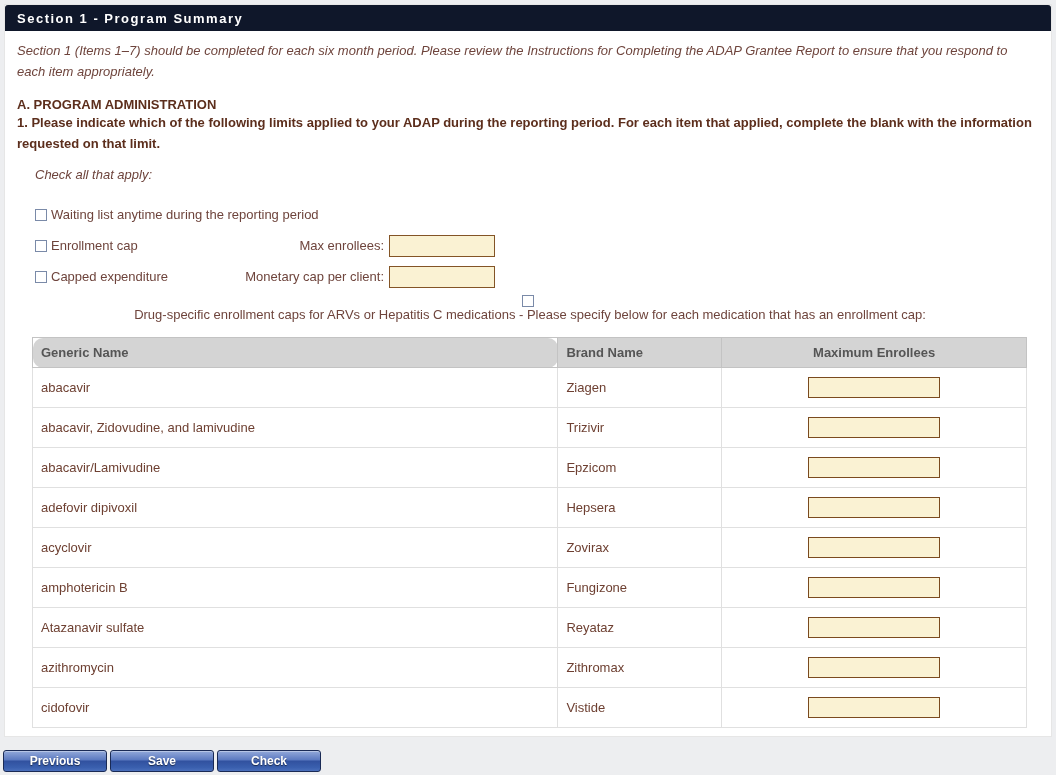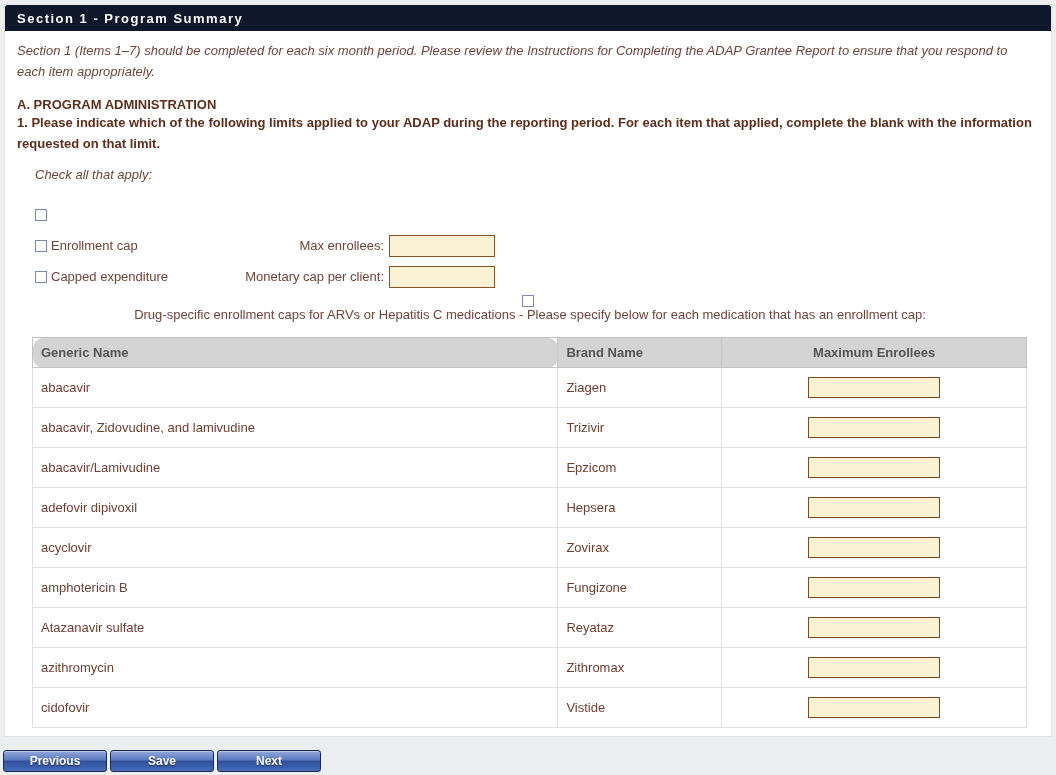--- a/index.html
+++ b/index.html
@@ -103,6 +103,7 @@
     <div class="cb-area">
       <div class="cb-row simple">
         <input type="checkbox" class="cb" style="">
+        <span class="cb-label">Waiting list anytime during the reporting period</span>
       </div>
       <div class="cb-row">
         <input type="checkbox" class="cb" style="">

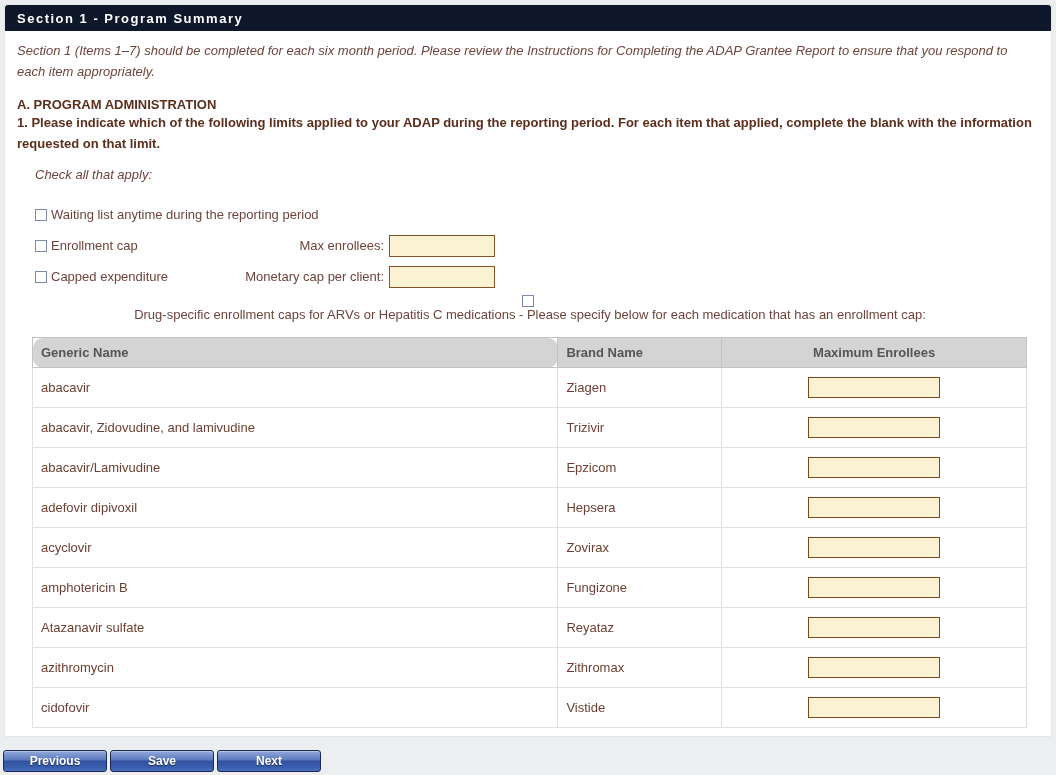--- a/index.html
+++ b/index.html
@@ -186,7 +186,7 @@
 <div class="footer">
   <button class="nav-btn prev">Previous</button>
   <button class="nav-btn save">Save</button>
-  <button class="nav-btn next">Next</button>
+  <button class="nav-btn next">Check</button>
 </div>
 
 </body></html>

